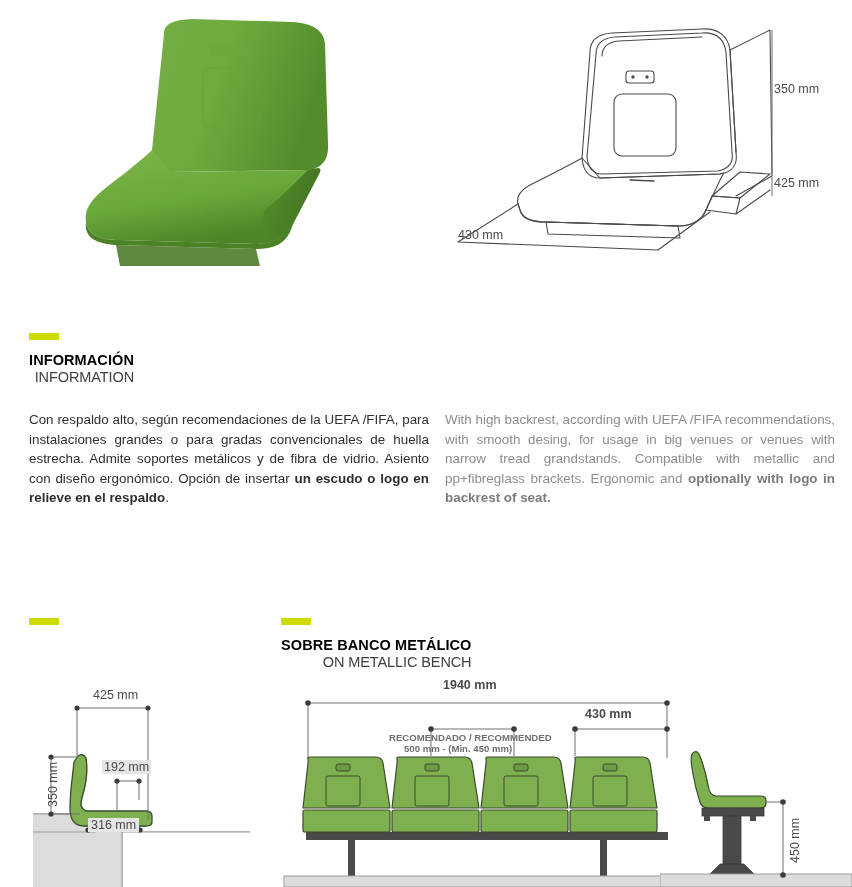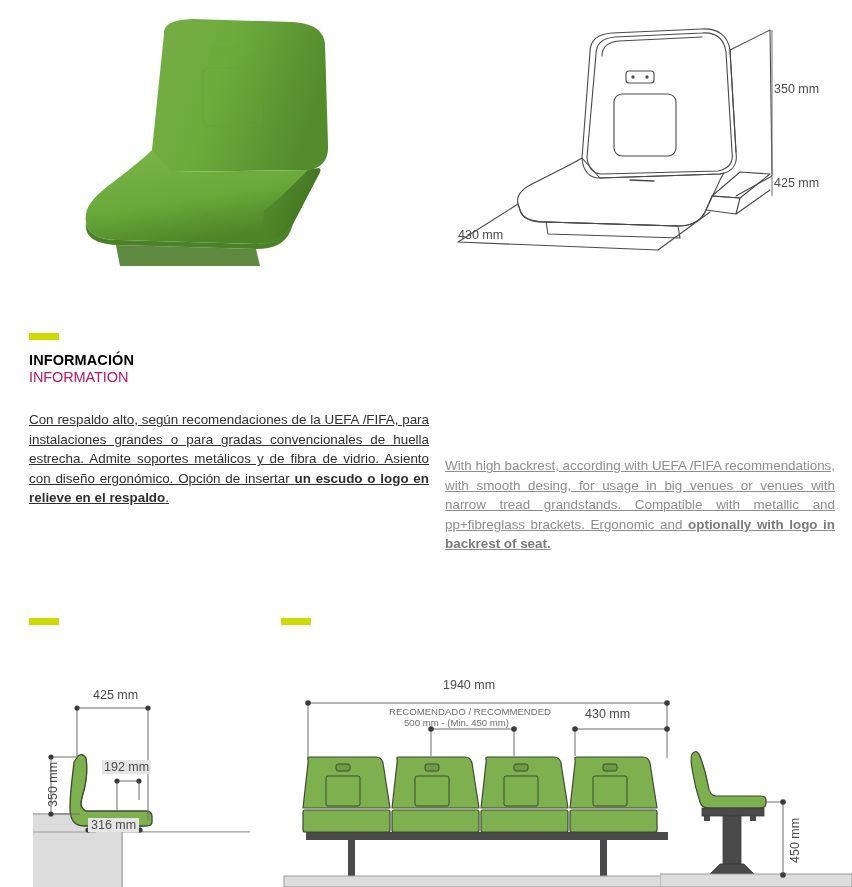--- a/index.html
+++ b/index.html
@@ -17,8 +17,8 @@
     line-height:17px;white-space:nowrap;
   }
   .sec-title-en{
-    font-size:14.5px;font-weight:normal;color:#be185d;letter-spacing:-.1px;
-    line-height:17px;white-space:nowrap;
+    font-size:14.5px;font-weight:normal;color:#404040;letter-spacing:-.1px;
+    line-height:17px;white-space:nowrap;text-align:right;
   }
 
   

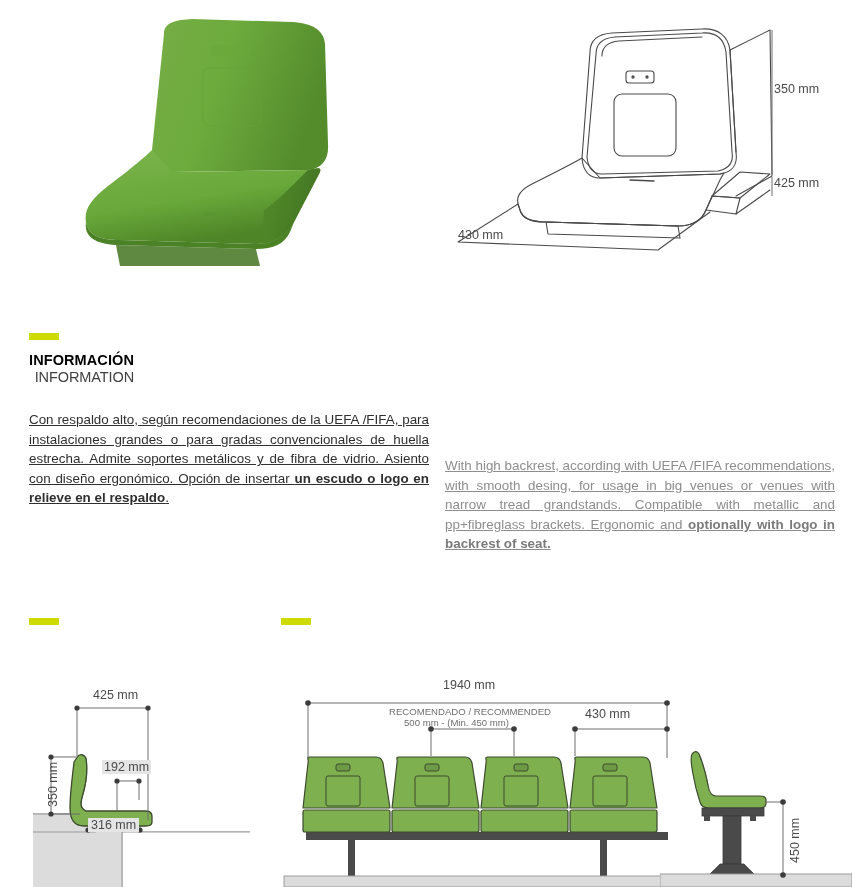--- a/index.html
+++ b/index.html
@@ -28,7 +28,6 @@
   .copy{
     font-size:13.4px;line-height:19.6px;text-align:justify;
     text-justify:inter-word;
-    text-decoration:underline;
   }
   .copy.es{color:#2f2f2f;}
   .copy.en{color:#8d8d8d;margin-top:46px;}

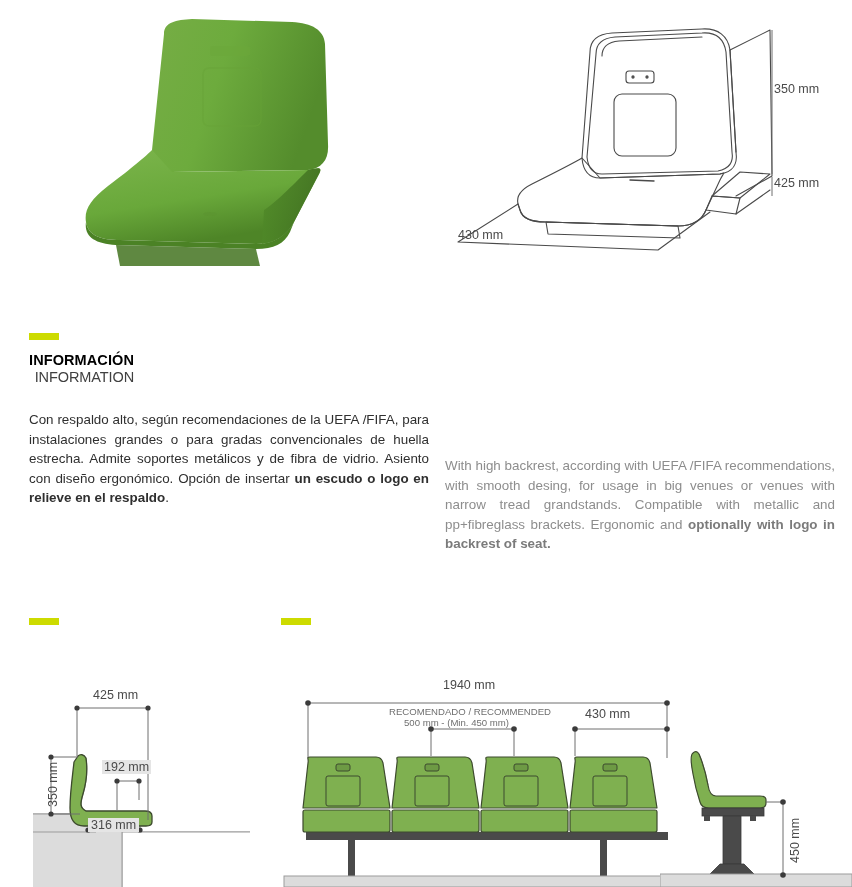--- a/index.html
+++ b/index.html
@@ -30,7 +30,7 @@
     text-justify:inter-word;
   }
   .copy.es{color:#2f2f2f;}
-  .copy.en{color:#8d8d8d;margin-top:46px;}
+  .copy.en{color:#8d8d8d;}
   .copy b{font-weight:bold;}
   .copy.en b{color:#7b7b7b;}
 

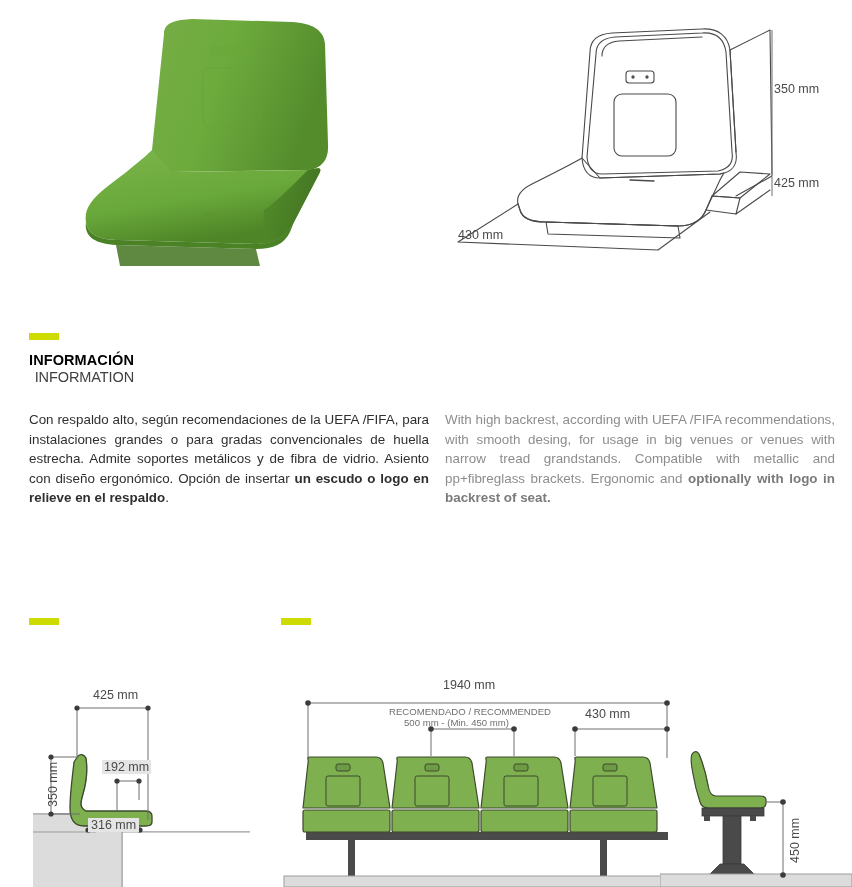--- a/index.html
+++ b/index.html
@@ -220,6 +220,10 @@
 
   <div class="abs accent-bar" style="left:281px;top:618px;"></div>
 
+  <div class="abs" style="left:281px;top:637px;">
+    <div class="sec-title-es">SOBRE BANCO METÁLICO</div>
+    <div class="sec-title-en">ON METALLIC BENCH</div>
+  </div>
 
   <div class="abs" style="left:270px;top:680px;width:420px;height:207px;">
     <svg width="420" height="207" viewBox="0 0 420 207">

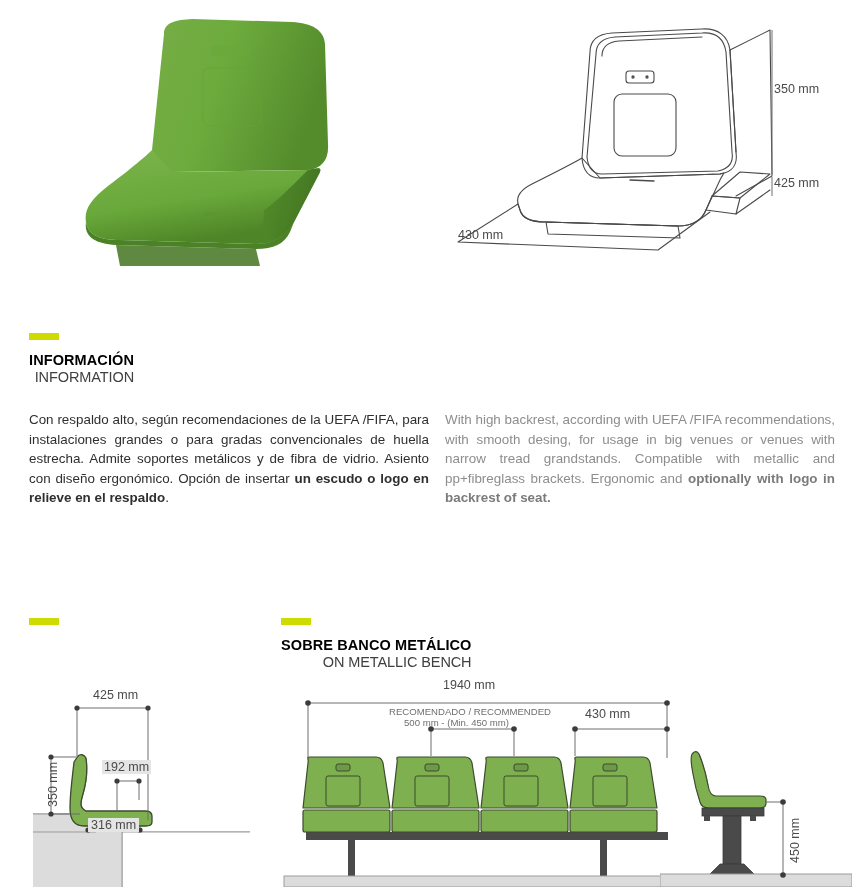--- a/index.html
+++ b/index.html
@@ -225,7 +225,7 @@
     <div class="sec-title-en">ON METALLIC BENCH</div>
   </div>
 
-  <div class="abs" style="left:270px;top:680px;width:420px;height:207px;">
+  <div class="abs" style="left:270px;top:680px;width:420px;height:207px;font-weight:bold;">
     <svg width="420" height="207" viewBox="0 0 420 207">
 
       <g stroke="#6f6f6f" stroke-width="1" fill="none">

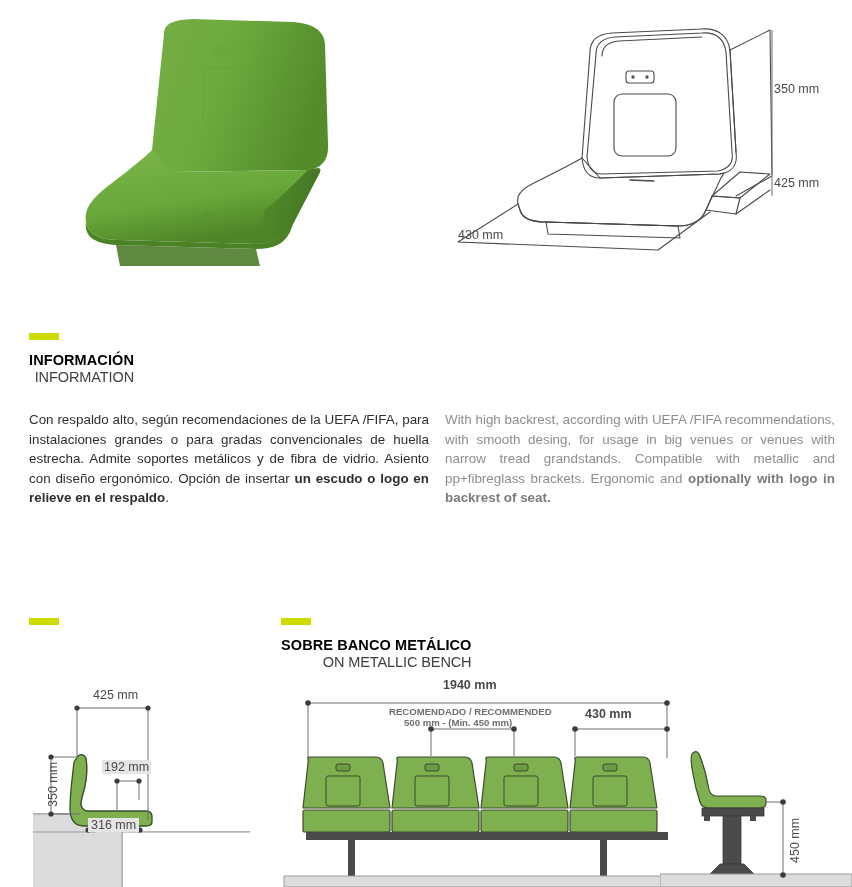--- a/index.html
+++ b/index.html
@@ -39,7 +39,7 @@
     font-size:12.5px;color:#4a4a4a;white-space:nowrap;
     font-family:"Liberation Sans", sans-serif;
   }
-  .dim.small{font-size:9.6px;}
+  .dim.small{font-size:9.6px;margin-top:26px;}
   .dim.vert{
     transform:rotate(-90deg);transform-origin:left top;
   }

